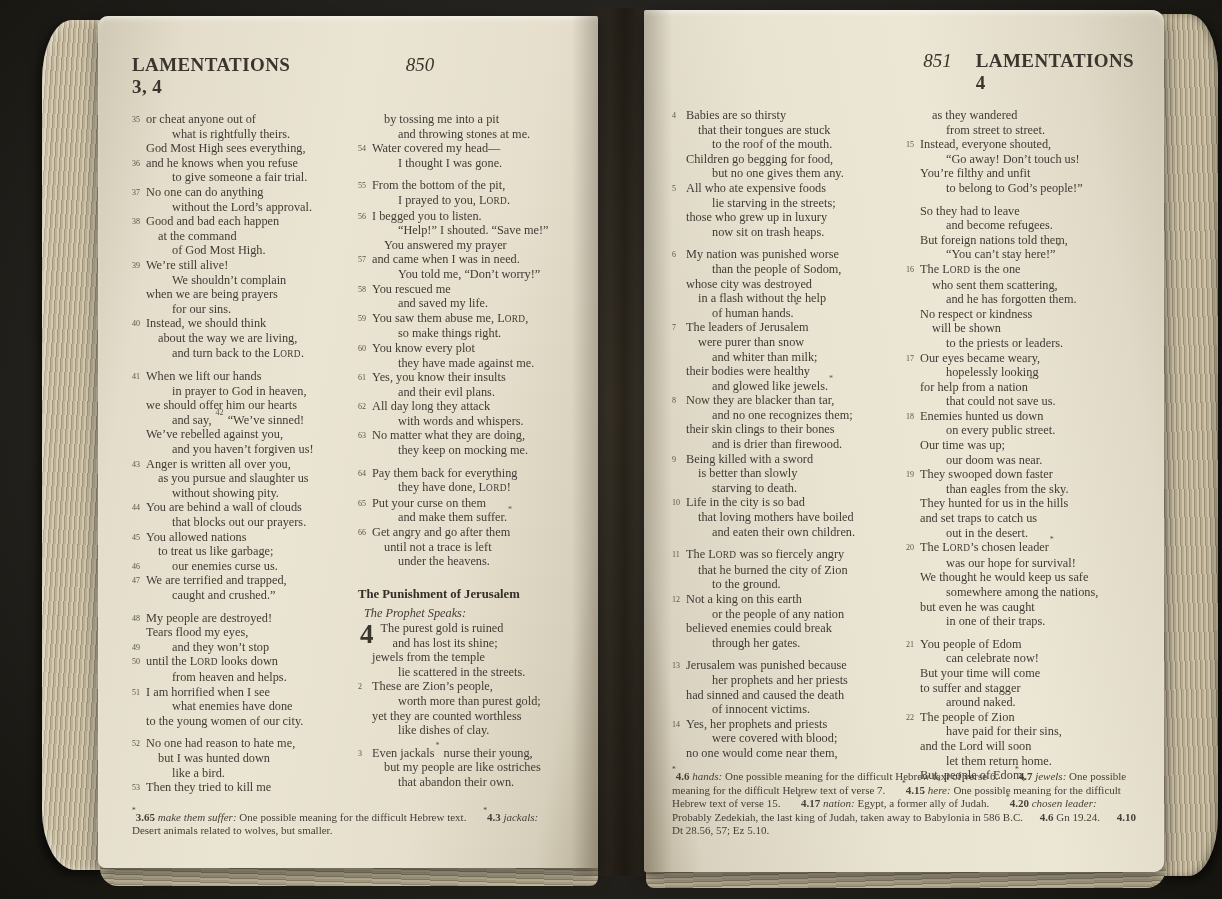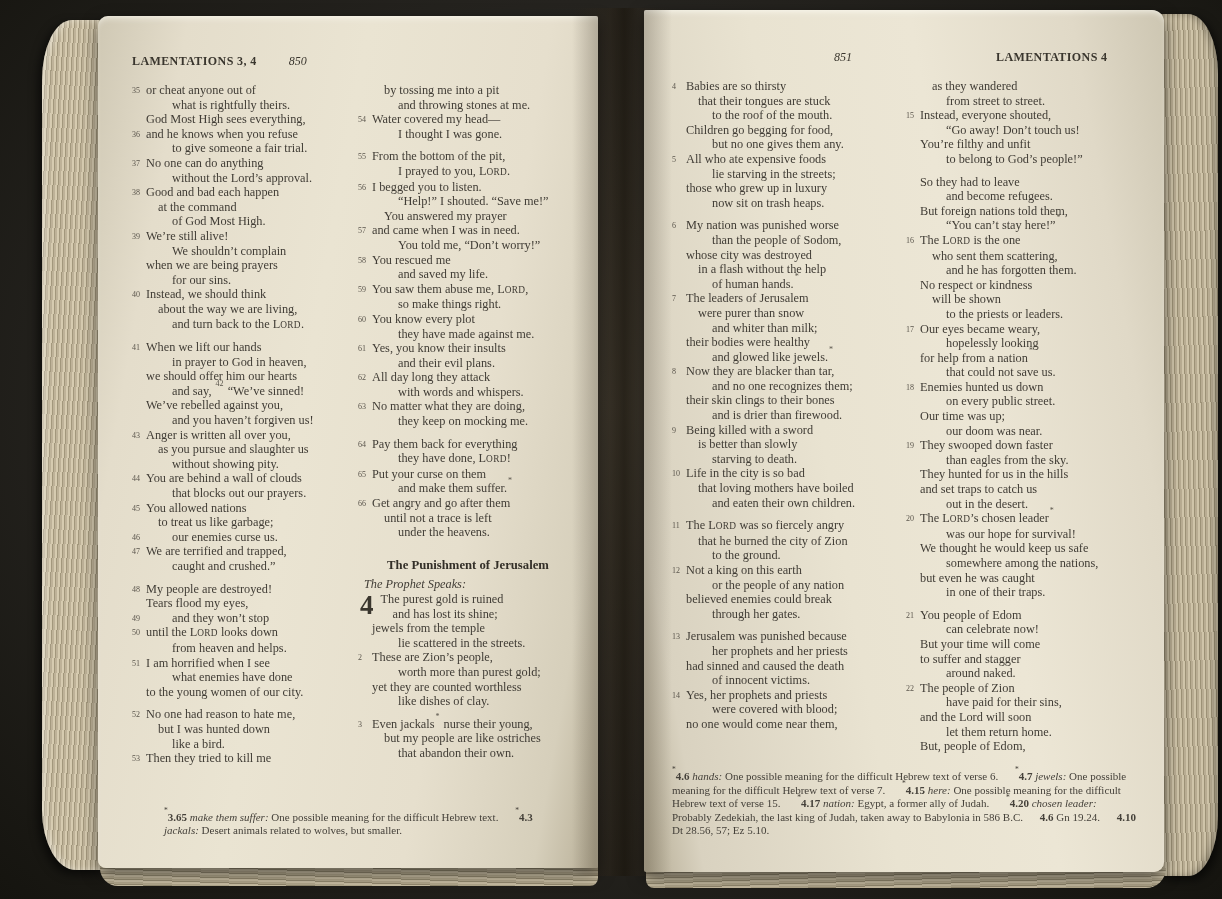--- a/index.html
+++ b/index.html
@@ -42,7 +42,7 @@
   .page-left .pgcontent{padding:38px 20px 0 34px;}
   .page-right .pgcontent{padding:40px 30px 16px 28px;}
 
-  .phead{display:flex;align-items:baseline;font-size:12px;color:#3a362e;margin-bottom:14px;gap:24px;}
+  .phead{display:flex;align-items:baseline;font-size:19px;color:#3a362e;margin-bottom:14px;gap:24px;}
   .phead>span{flex:1;}
   .ph-title{font-weight:bold;letter-spacing:.4px;}
   .ph-num{font-style:italic;text-align:left;}

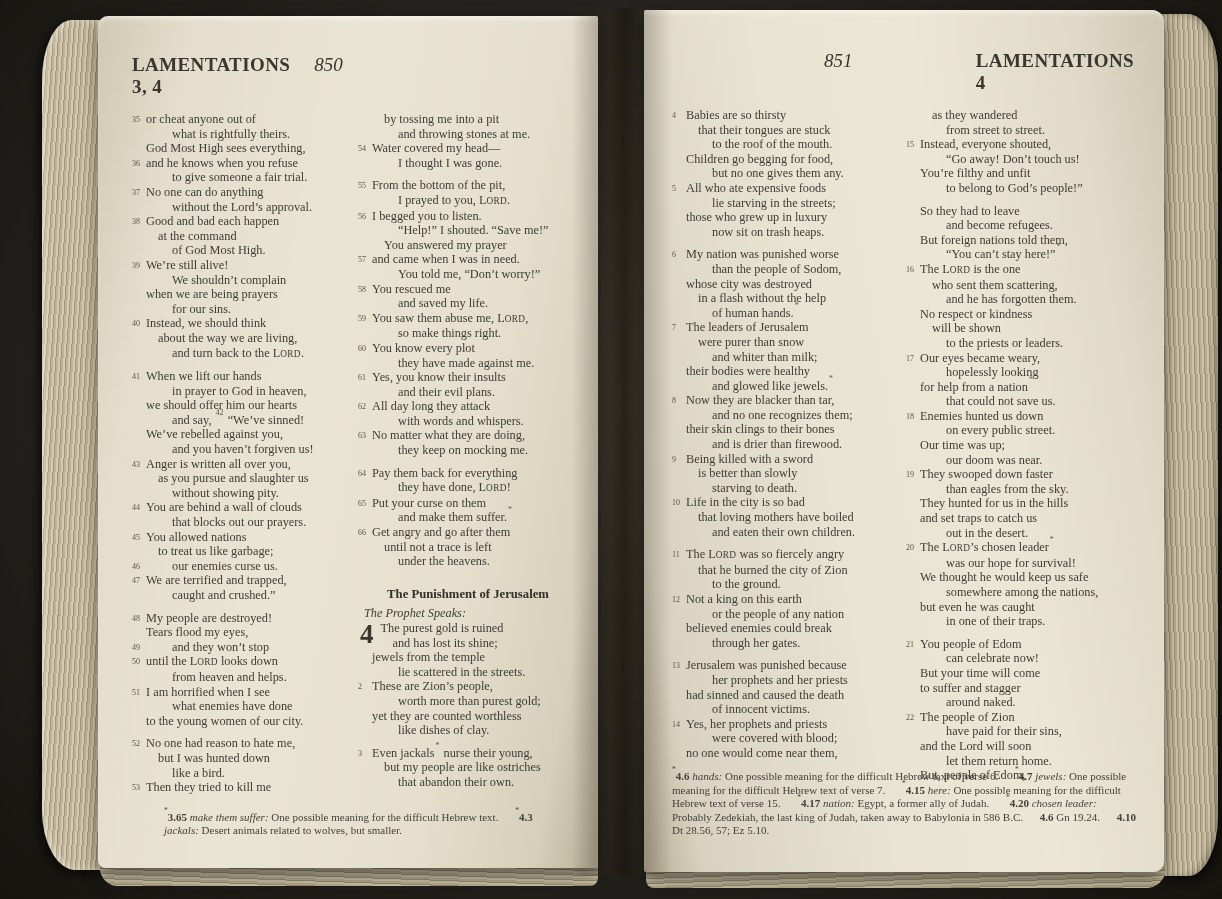--- a/index.html
+++ b/index.html
@@ -45,7 +45,7 @@
   .phead{display:flex;align-items:baseline;font-size:19px;color:#3a362e;margin-bottom:14px;gap:24px;}
   .phead>span{flex:1;}
   .ph-title{font-weight:bold;letter-spacing:.4px;}
-  .ph-num{font-style:italic;text-align:left;}
+  .ph-num{font-style:italic;text-align:right;}
   .ph-right{text-align:left;}
 
   .cols{display:flex;gap:6px;}

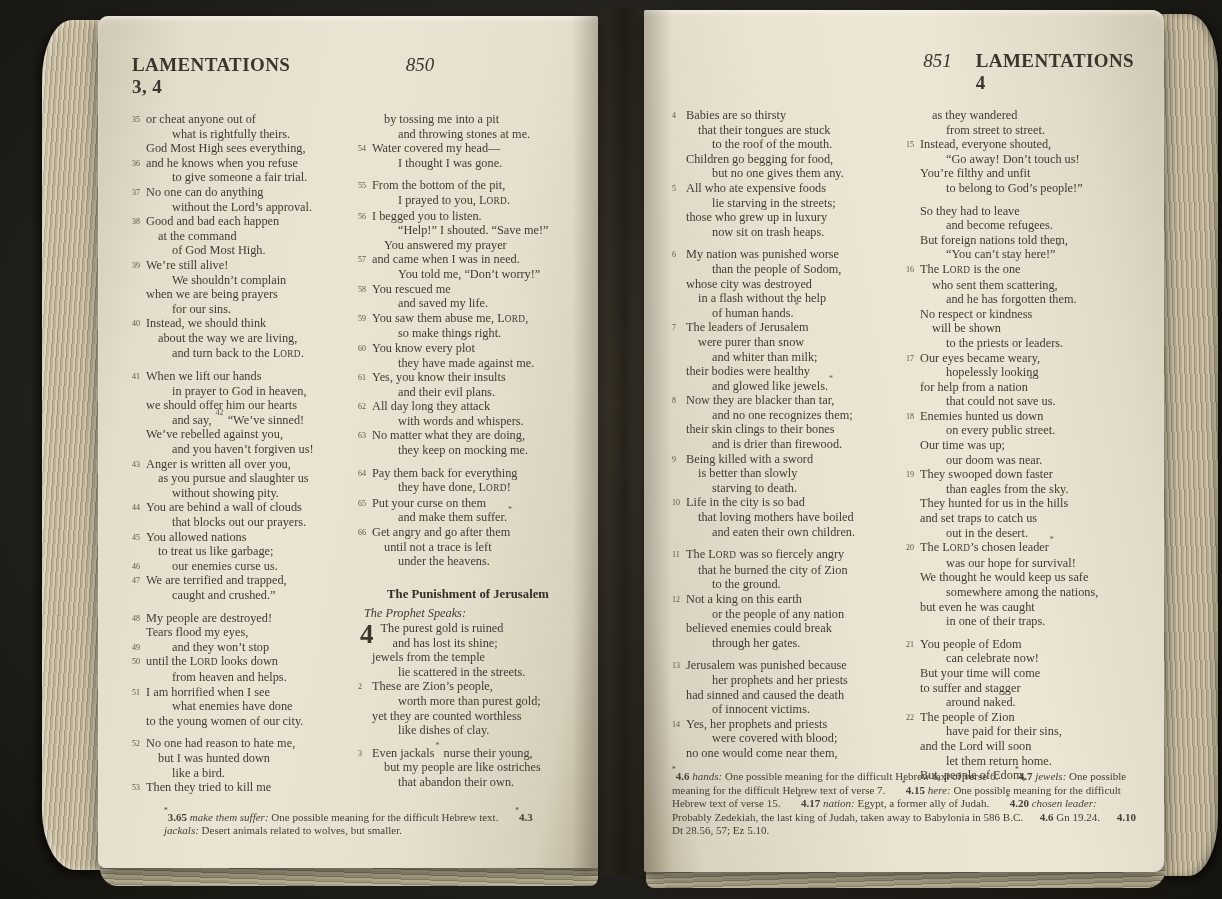--- a/index.html
+++ b/index.html
@@ -59,7 +59,7 @@
   .scs{font-size:.76em;letter-spacing:.3px;}
   .gap{height:8px;}
 
-  .sechead{font-weight:bold;text-align:center;font-size:12.7px;color:#332f28;
+  .sechead{font-weight:bold;font-size:12.7px;color:#332f28;
            margin:10px 0 5px -14px;white-space:nowrap;}
   .speaker{font-style:italic;margin-left:-8px;}
   .chrow{display:flex;align-items:flex-start;margin-left:-12px;}

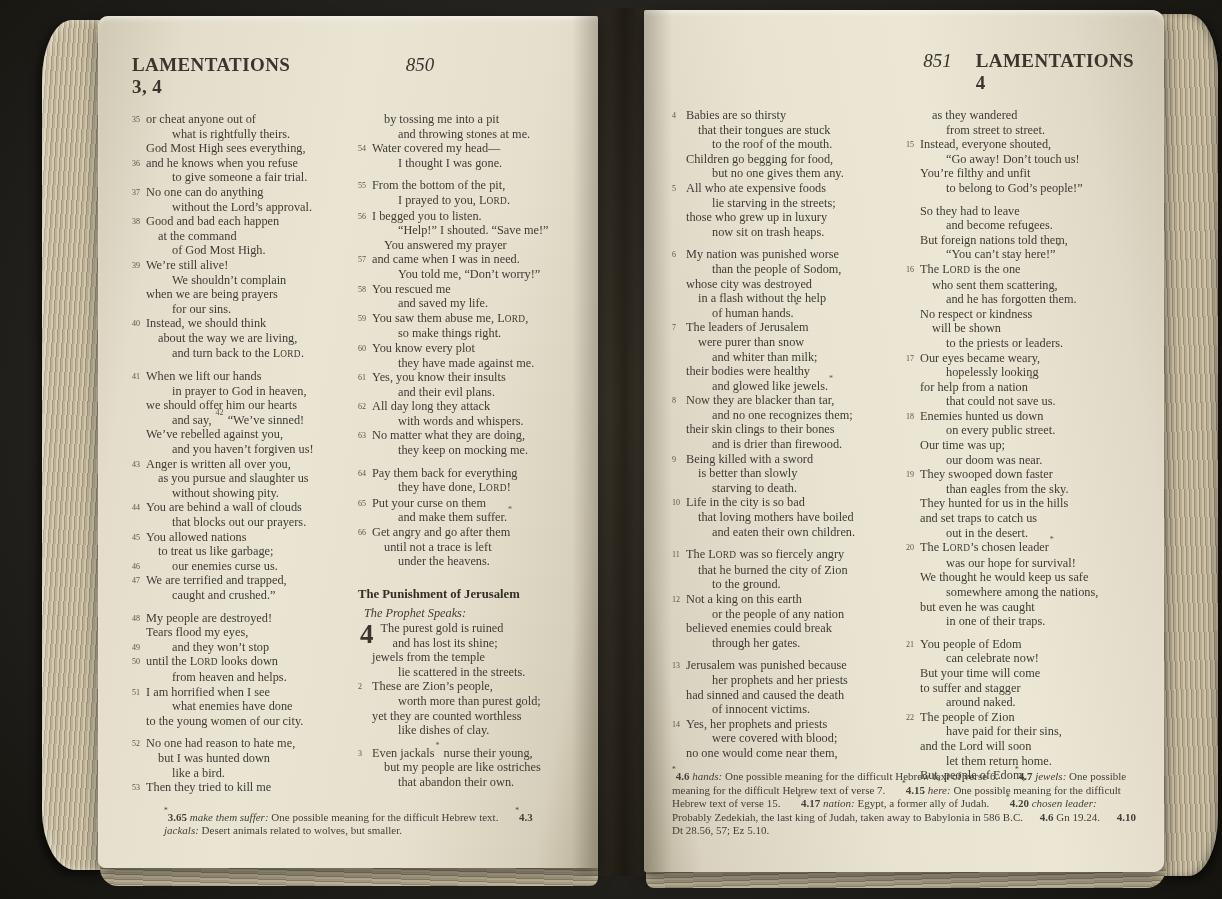--- a/index.html
+++ b/index.html
@@ -67,7 +67,7 @@
   .chlines .line{white-space:nowrap;}
 
   .fnblock{position:absolute;font-size:11px;line-height:13.6px;color:#45413a;text-align:left;}
-  .page-left .fnblock{left:34px;right:38px;bottom:30px;margin-left:32px;}
+  .page-left .fnblock{left:34px;right:38px;bottom:30px;}
   .page-right .fnblock{left:28px;right:28px;bottom:34px;}
   .fn{margin-right:14px;}
   .fn b{font-weight:bold;}

